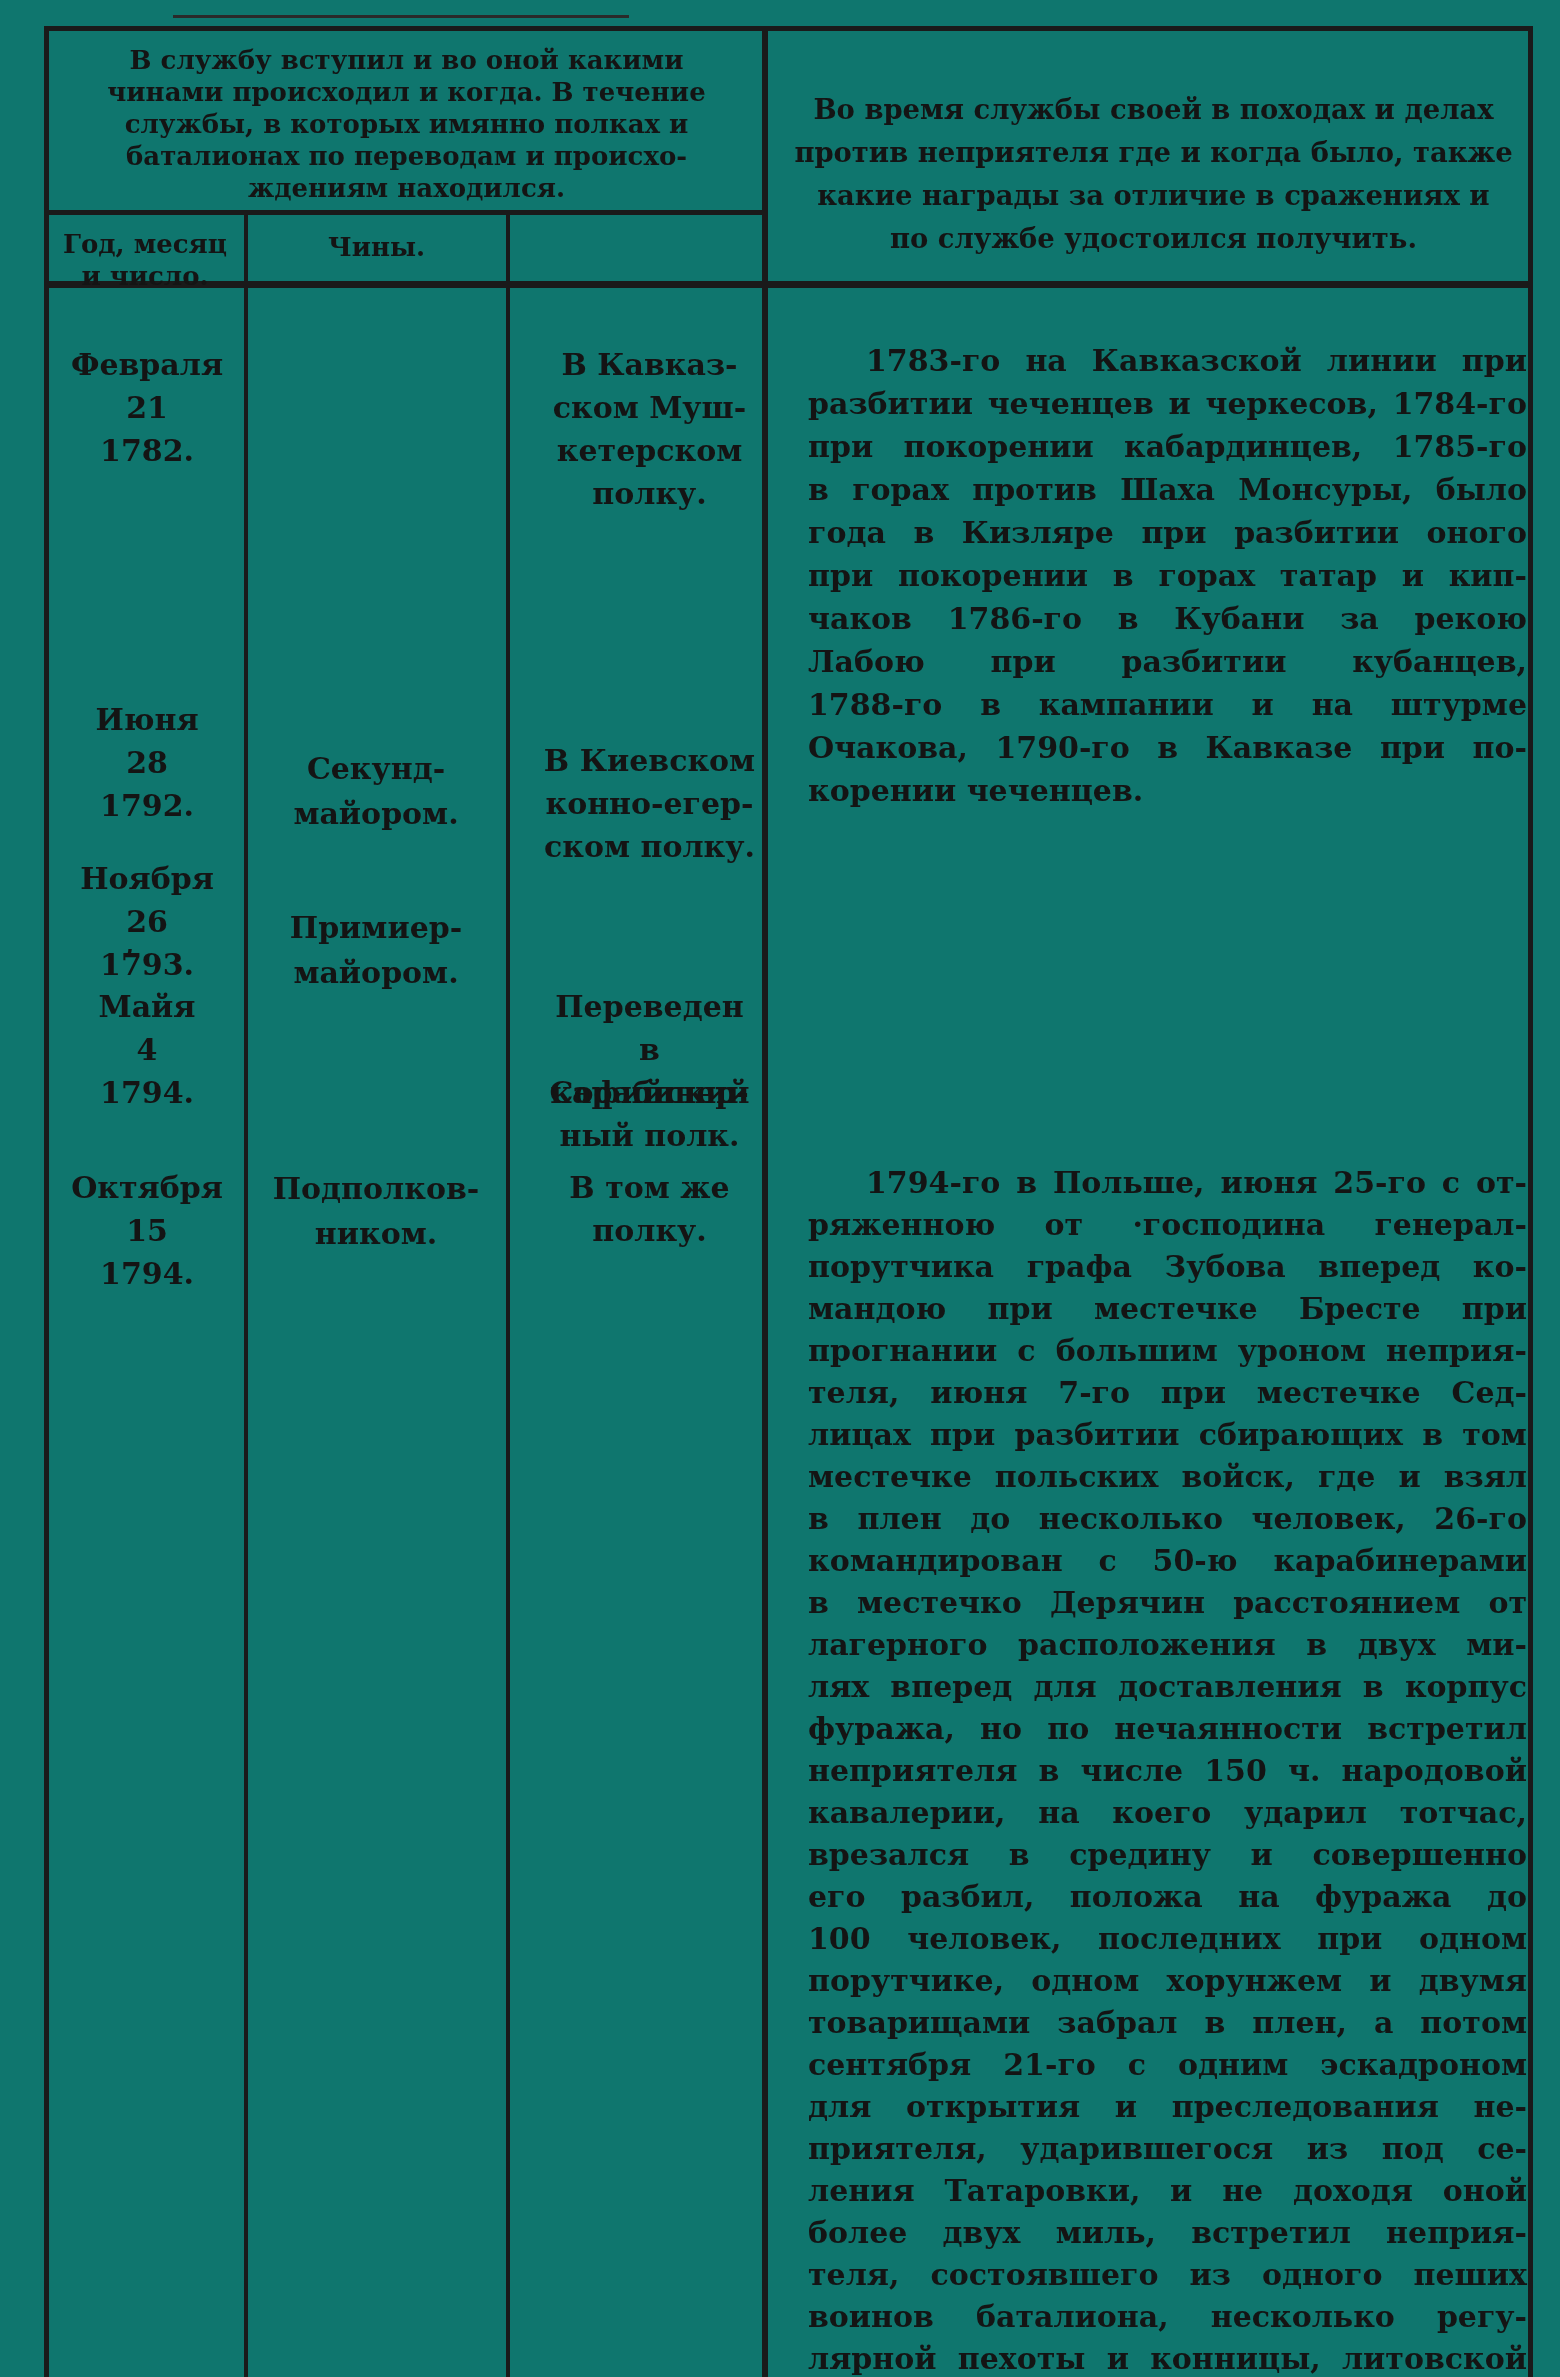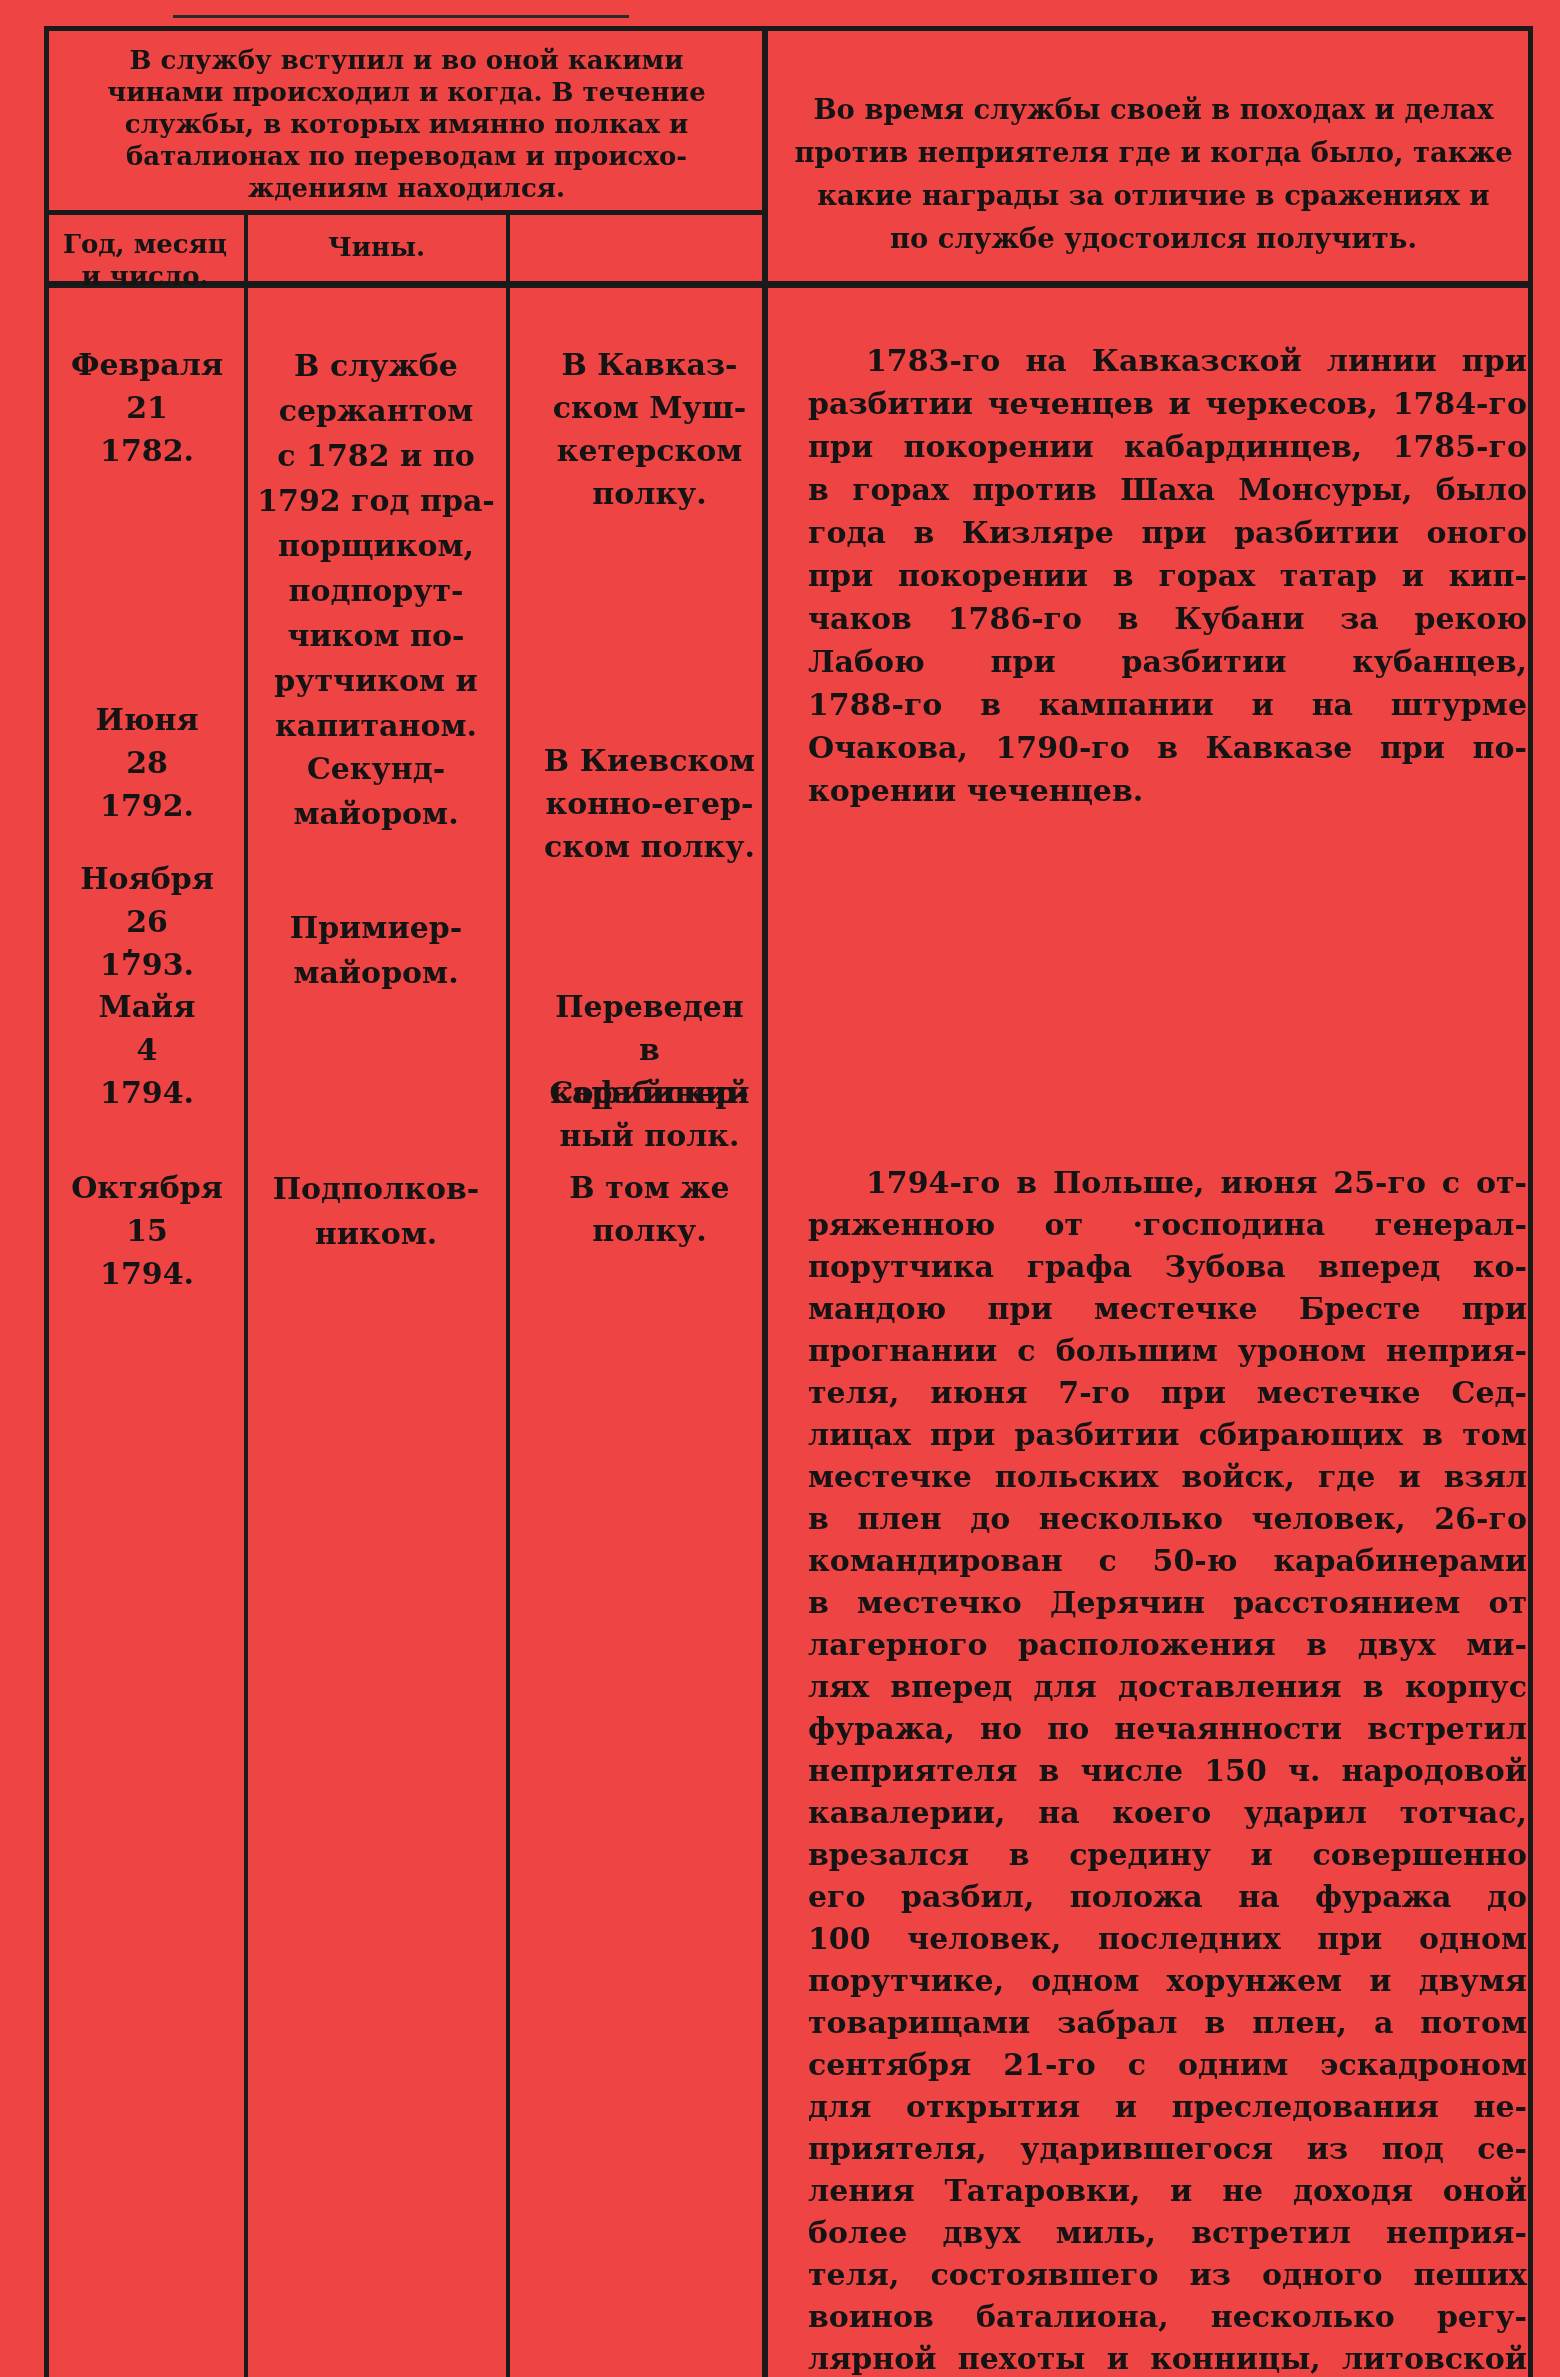--- a/index.html
+++ b/index.html
@@ -6,7 +6,7 @@
   .page{
     position:relative;
     width:1560px;height:2377px;
-    background:#ef4444;
+    background:#0f766e;
     overflow:hidden;
     font-family:"DejaVu Serif","Liberation Serif",serif;
     font-weight:bold;

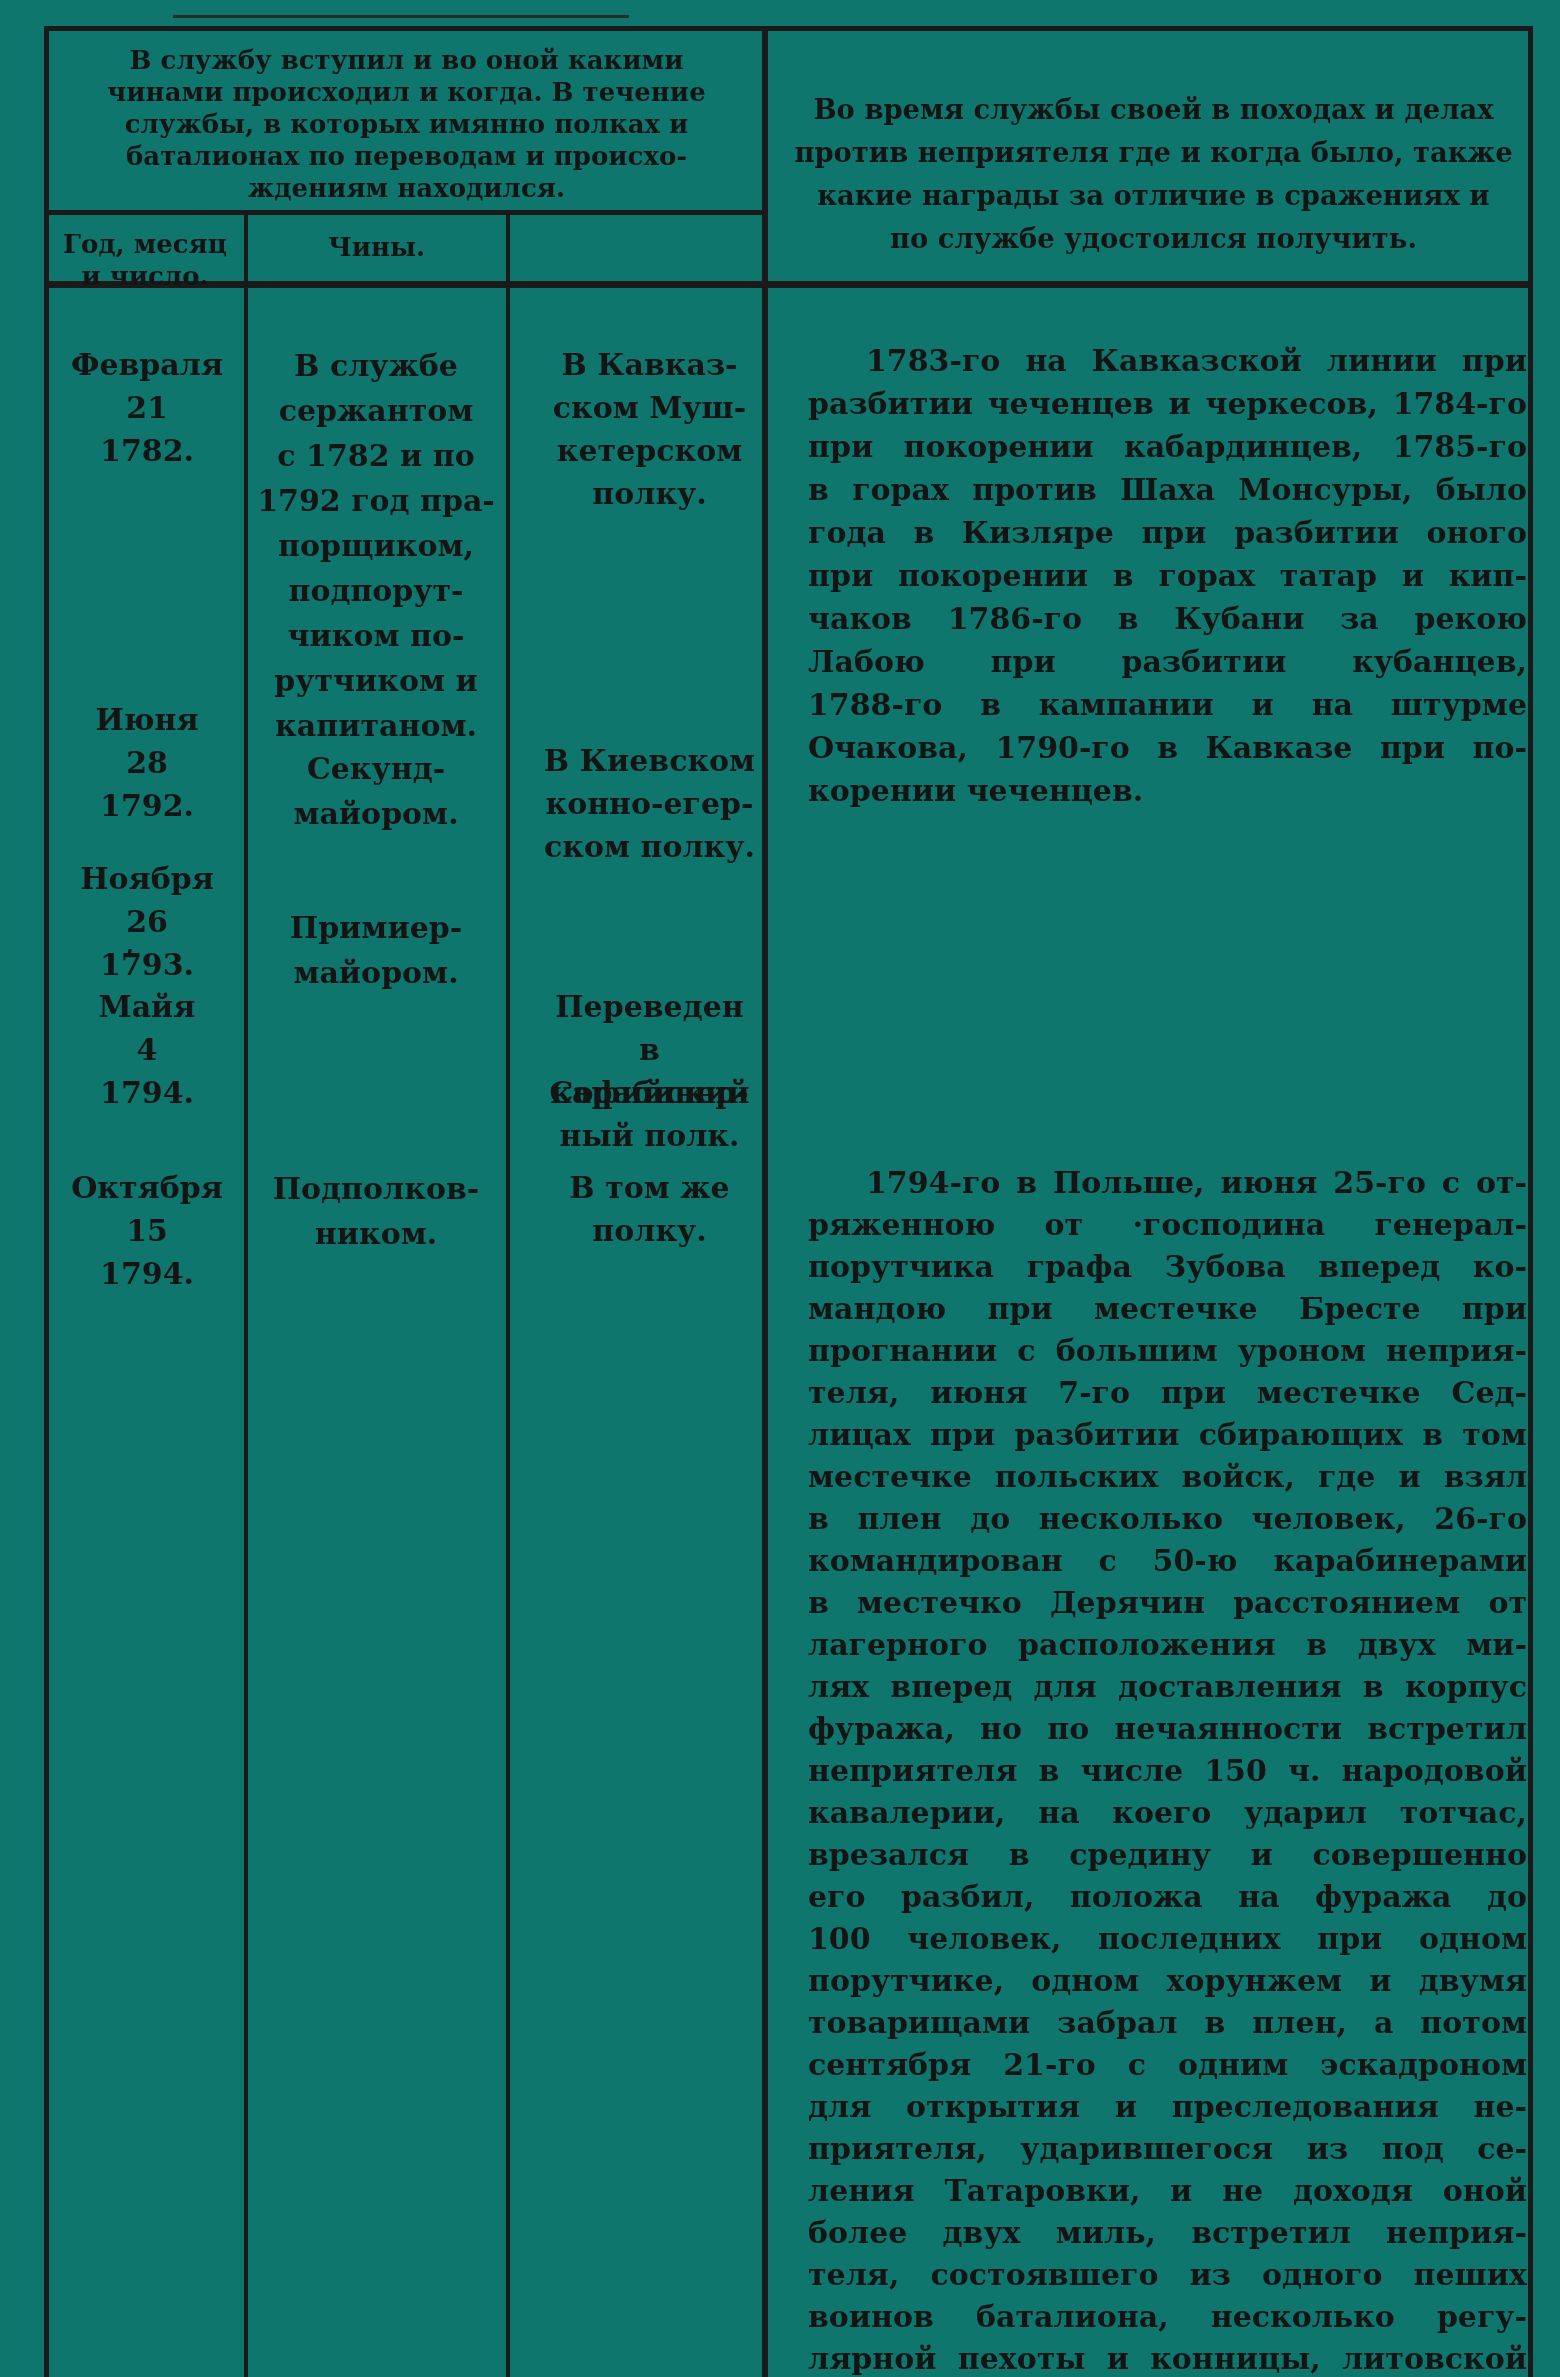--- a/index.html
+++ b/index.html
@@ -126,17 +126,6 @@
       <div class="ln">1794.</div>
     </div>
 
-  <div id="rank-1" class="rank-cell">
-      <div class="ln">В службе</div>
-      <div class="ln">сержантом</div>
-      <div class="ln">с 1782 и по</div>
-      <div class="ln">1792 год пра-</div>
-      <div class="ln">порщиком,</div>
-      <div class="ln">подпорут-</div>
-      <div class="ln">чиком по-</div>
-      <div class="ln">рутчиком и</div>
-      <div class="ln">капитаном.</div>
-    </div>
   <div id="rank-2" class="rank-cell">
       <div class="ln">Секунд-</div>
       <div class="ln">майором.</div>

